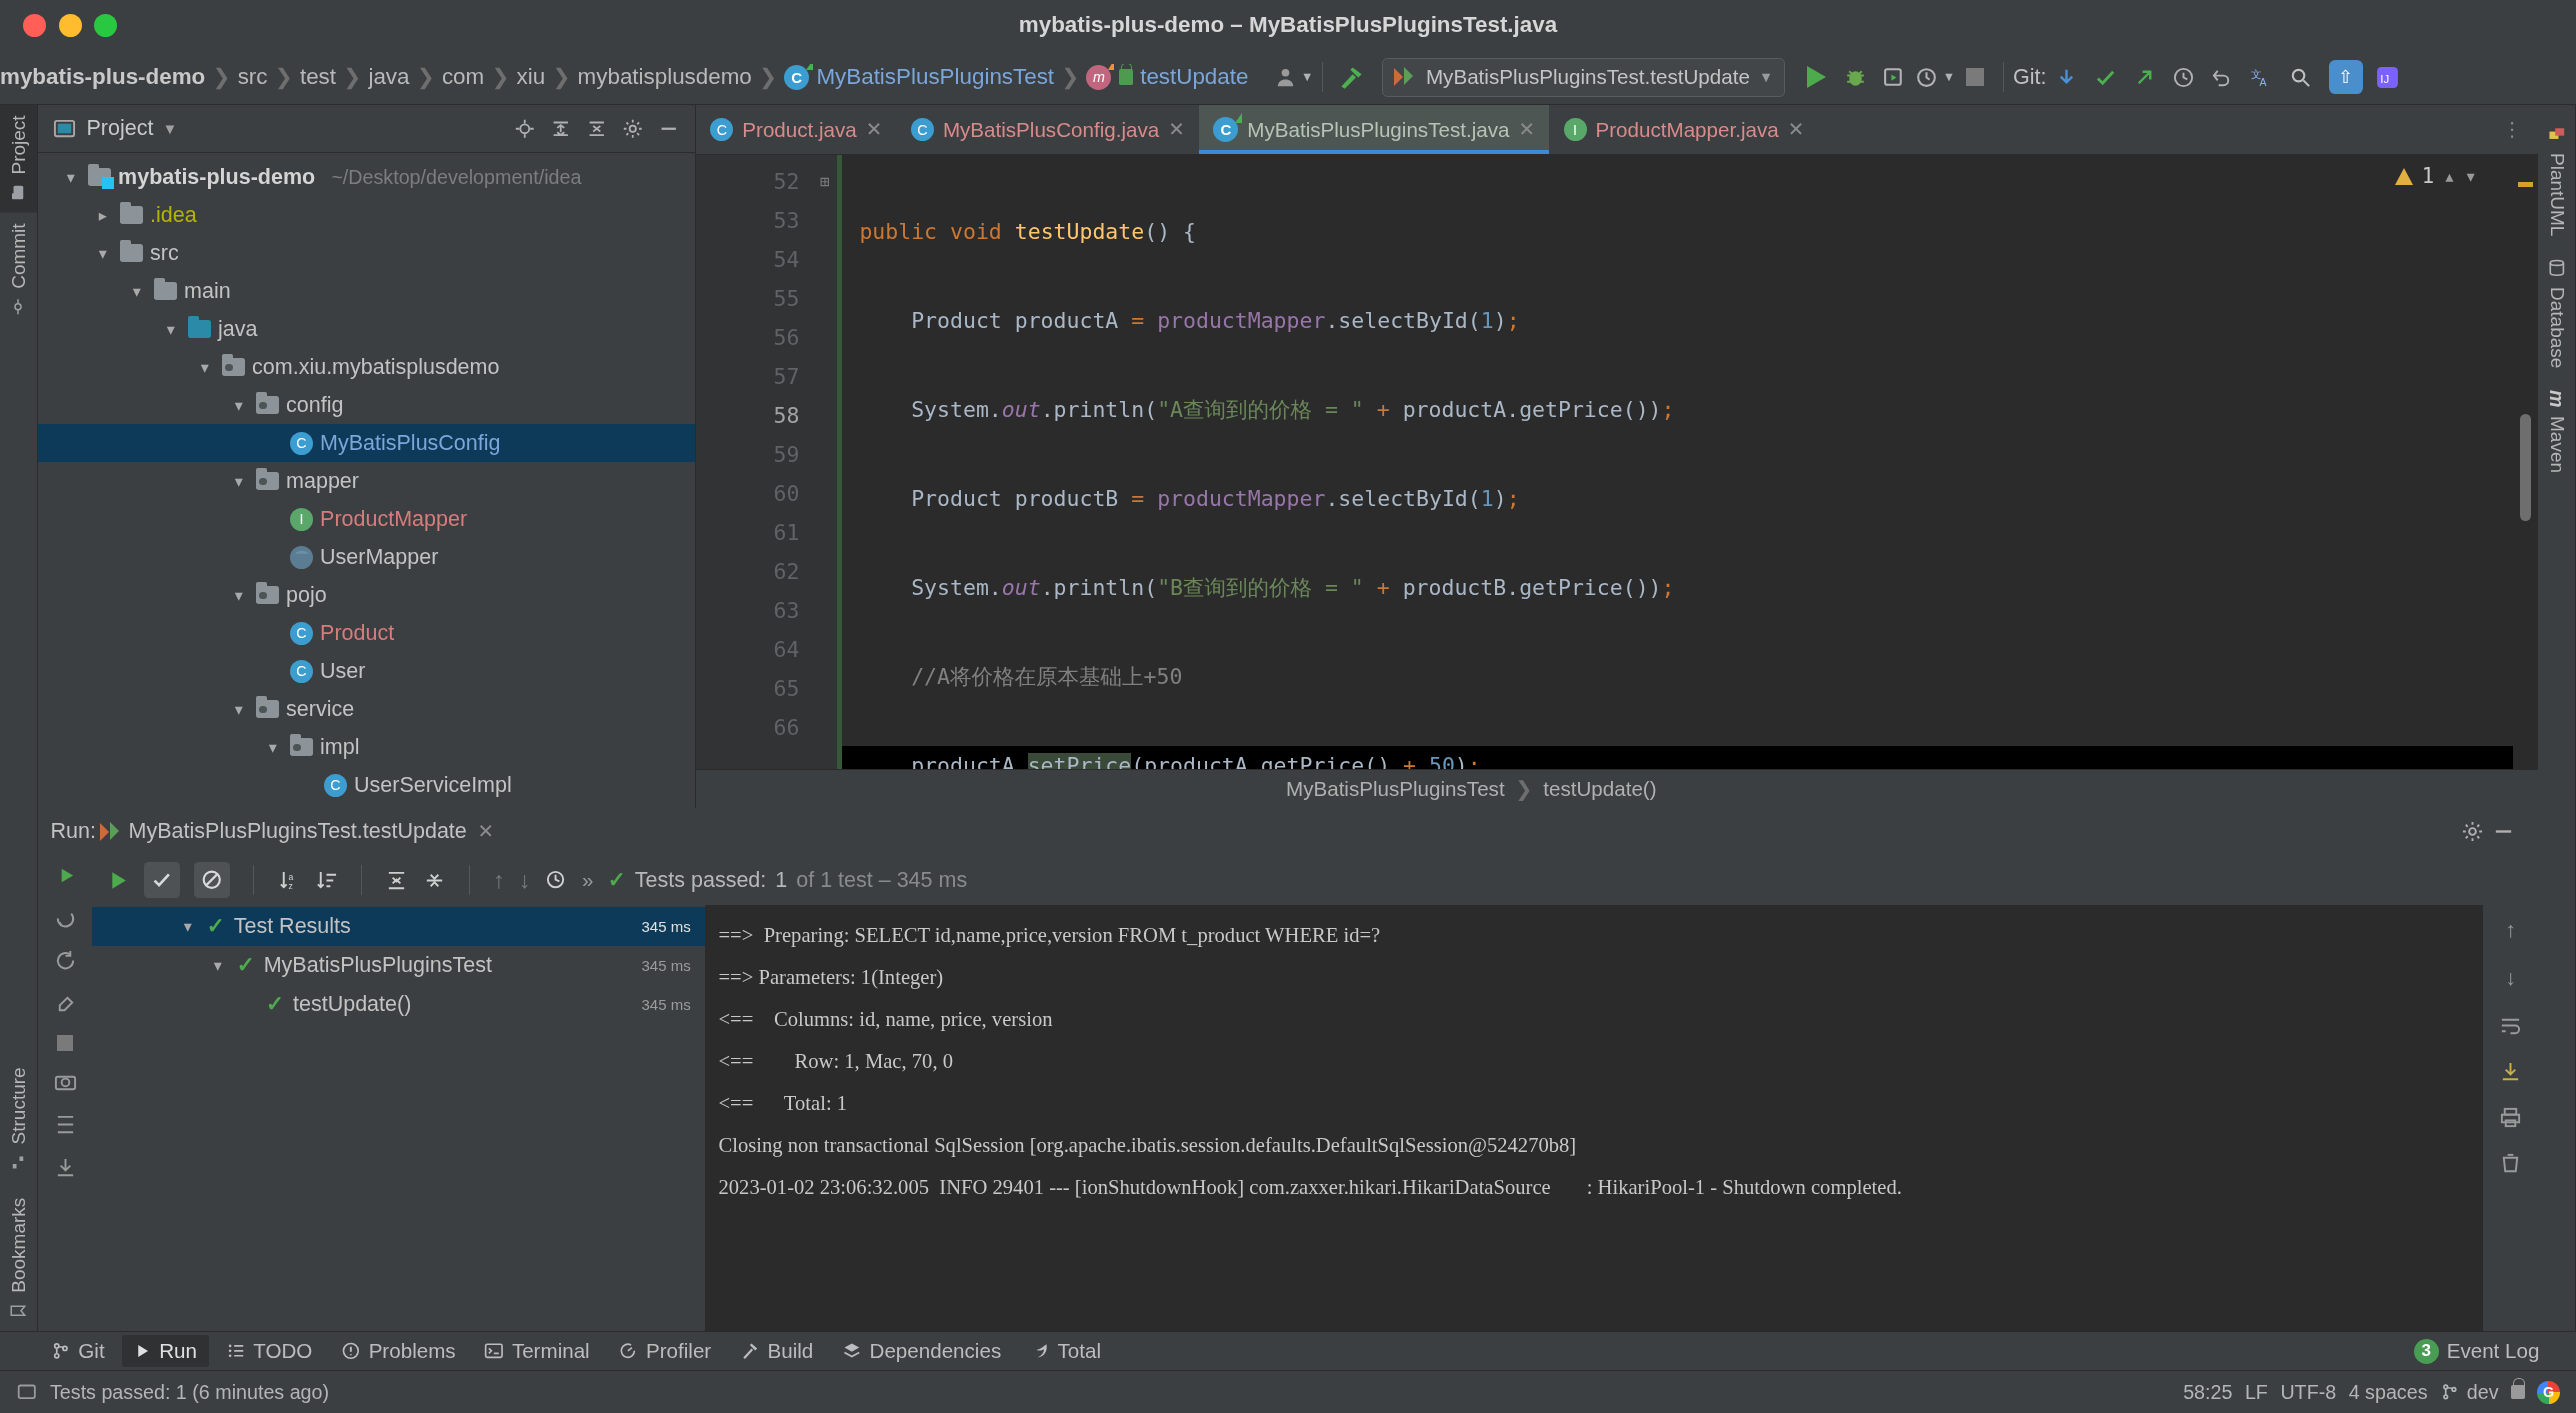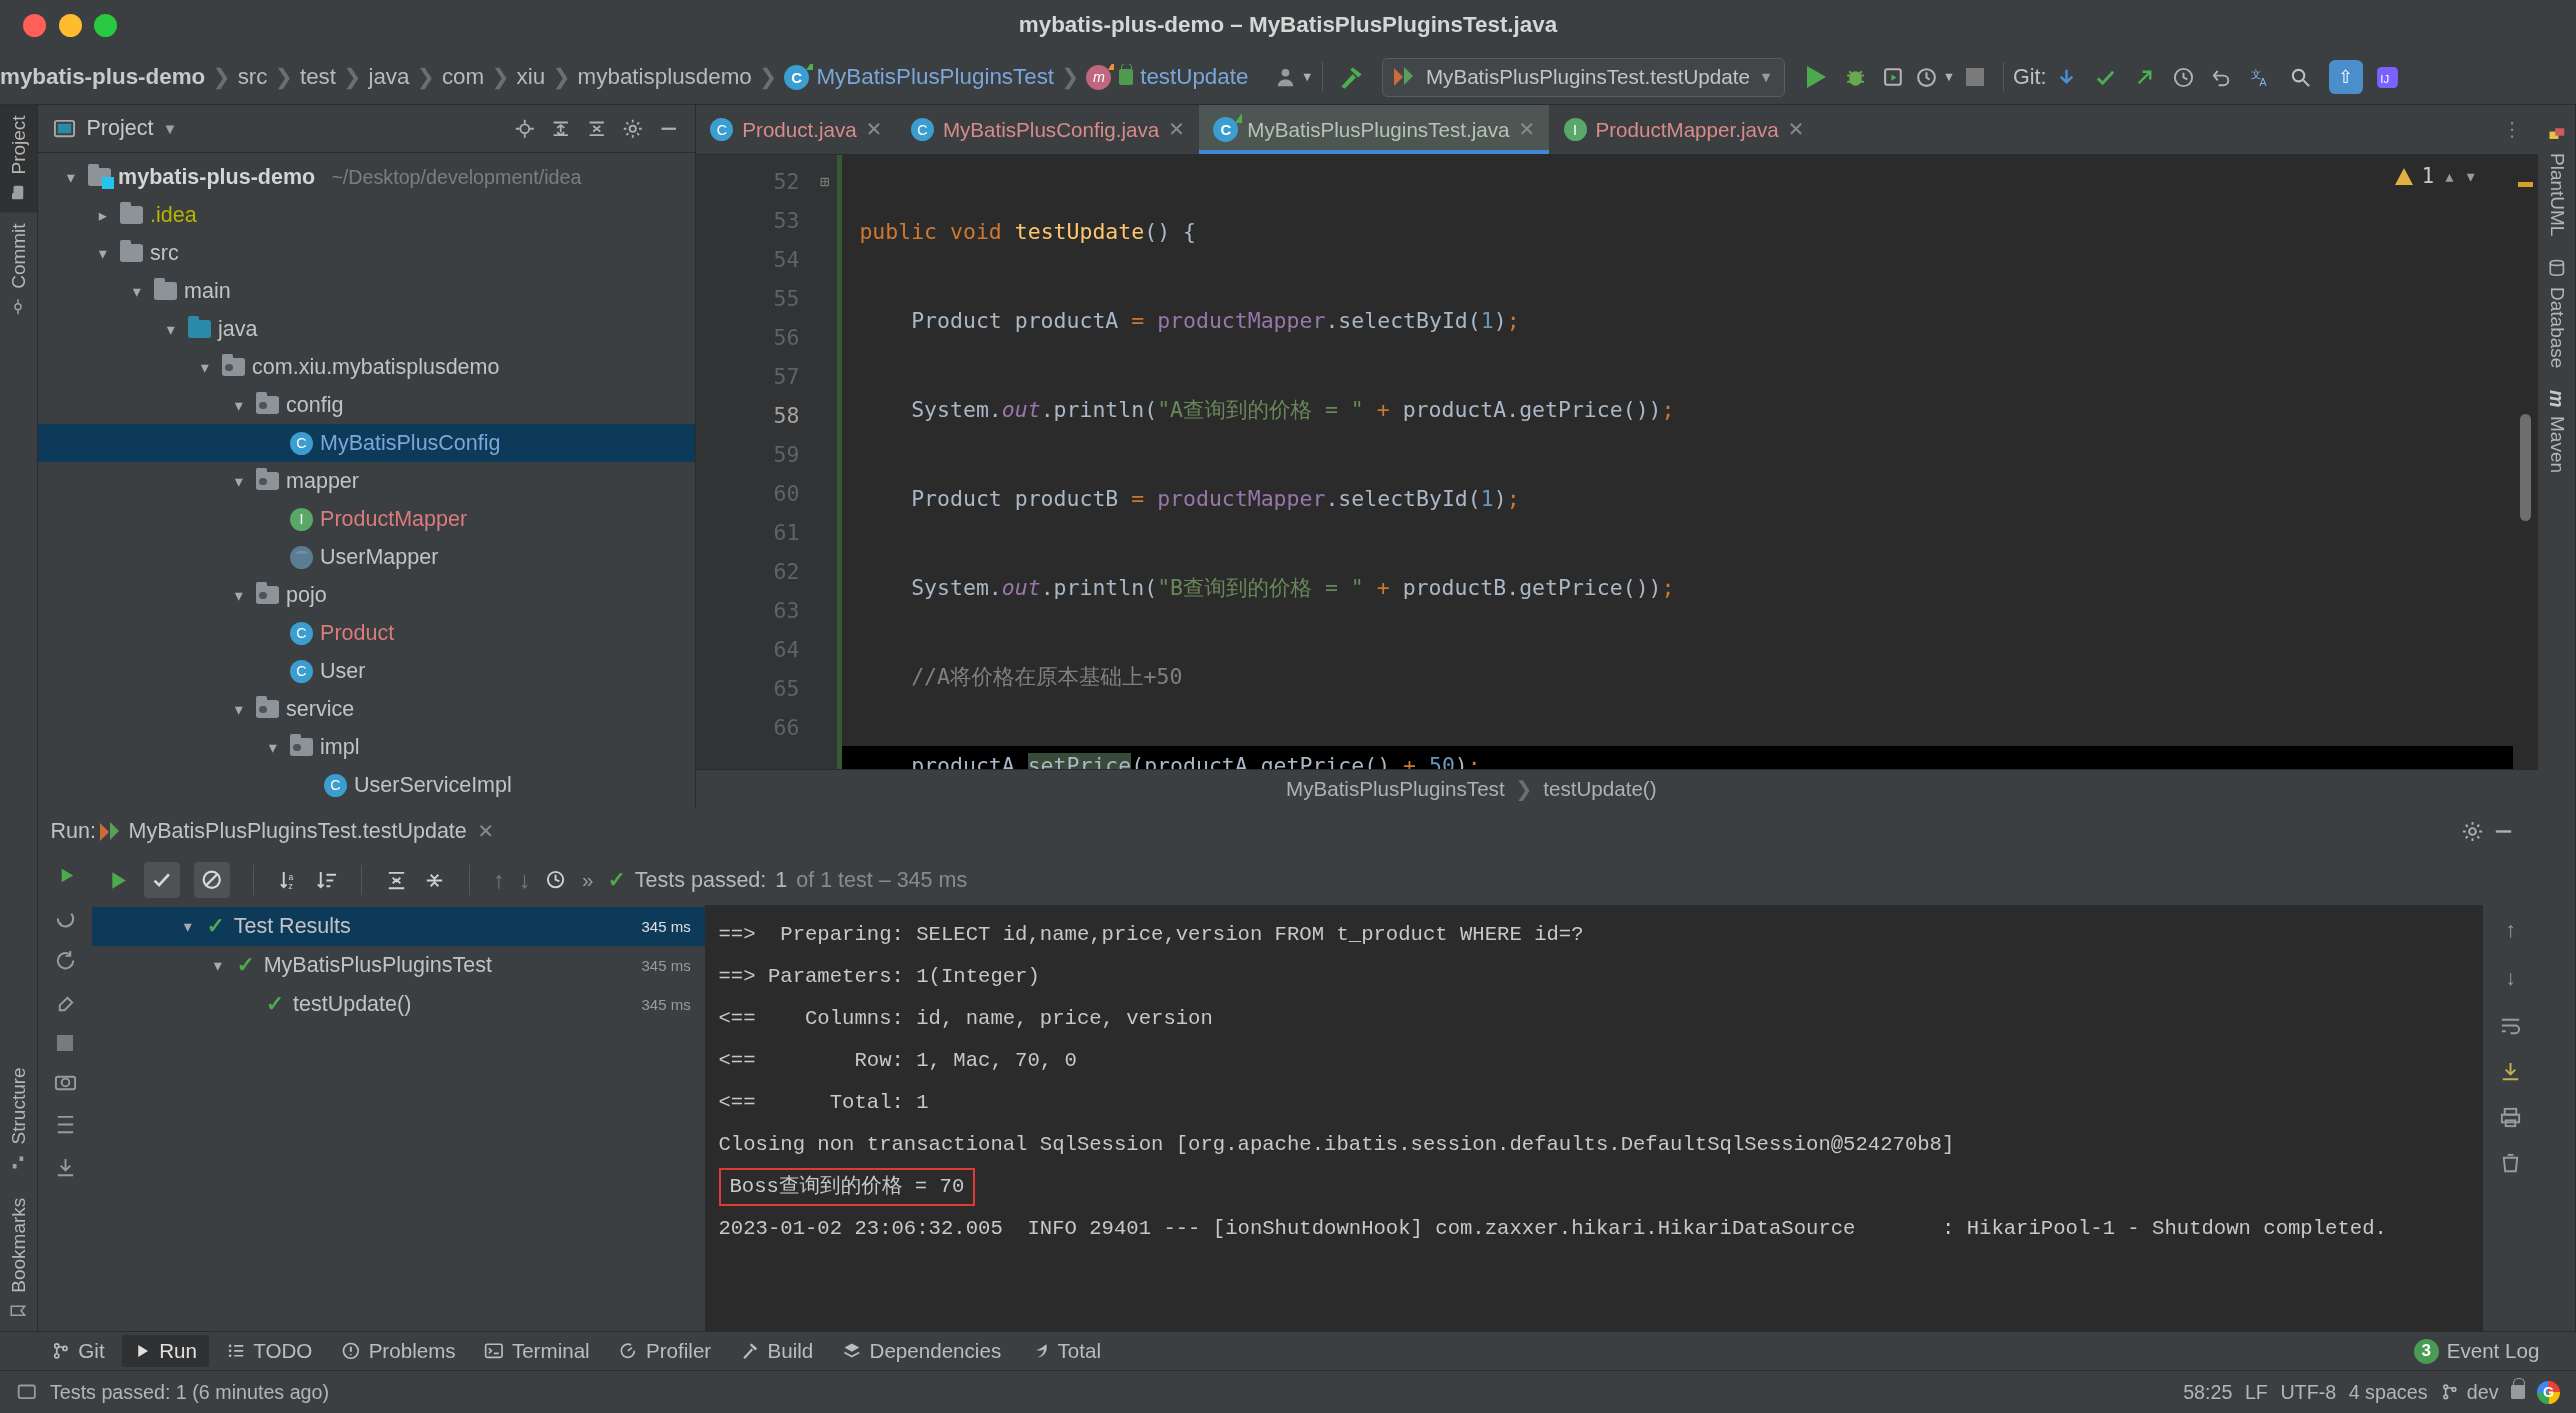--- a/index.html
+++ b/index.html
@@ -117,7 +117,7 @@
   .ttname{ flex:1; color:#c3c3c3; white-space:nowrap;}
   .ttms{ color:#9b9b9b; font-size:15px;}
   .ttrow.sel .ttms{ color:#e0e0e0; }
-  .console{ flex:1; background:#2b2b2b; font-family:Liberation Mono, monospace; font-size:20.6px; color:#c8c8c8; padding:9px 0 0 12.5px; overflow:hidden; position:relative;}
+  .console{ flex:1; background:#2b2b2b; font-family:Liberation Serif, serif; font-size:20.6px; color:#c8c8c8; padding:9px 0 0 12.5px; overflow:hidden; position:relative;}
   .coline{ height:42px; line-height:42px; white-space:pre; }
   .hilite{ display:inline-block; border:2.7px solid #e03a34; padding:1.8px 9px; line-height:30px; }
   .conside{ width:55px; background:#3c3f41; display:flex; flex-direction:column; align-items:center; padding-top:12.5px; gap:23px; color:#9a9a9a; font-size:21.5px;}

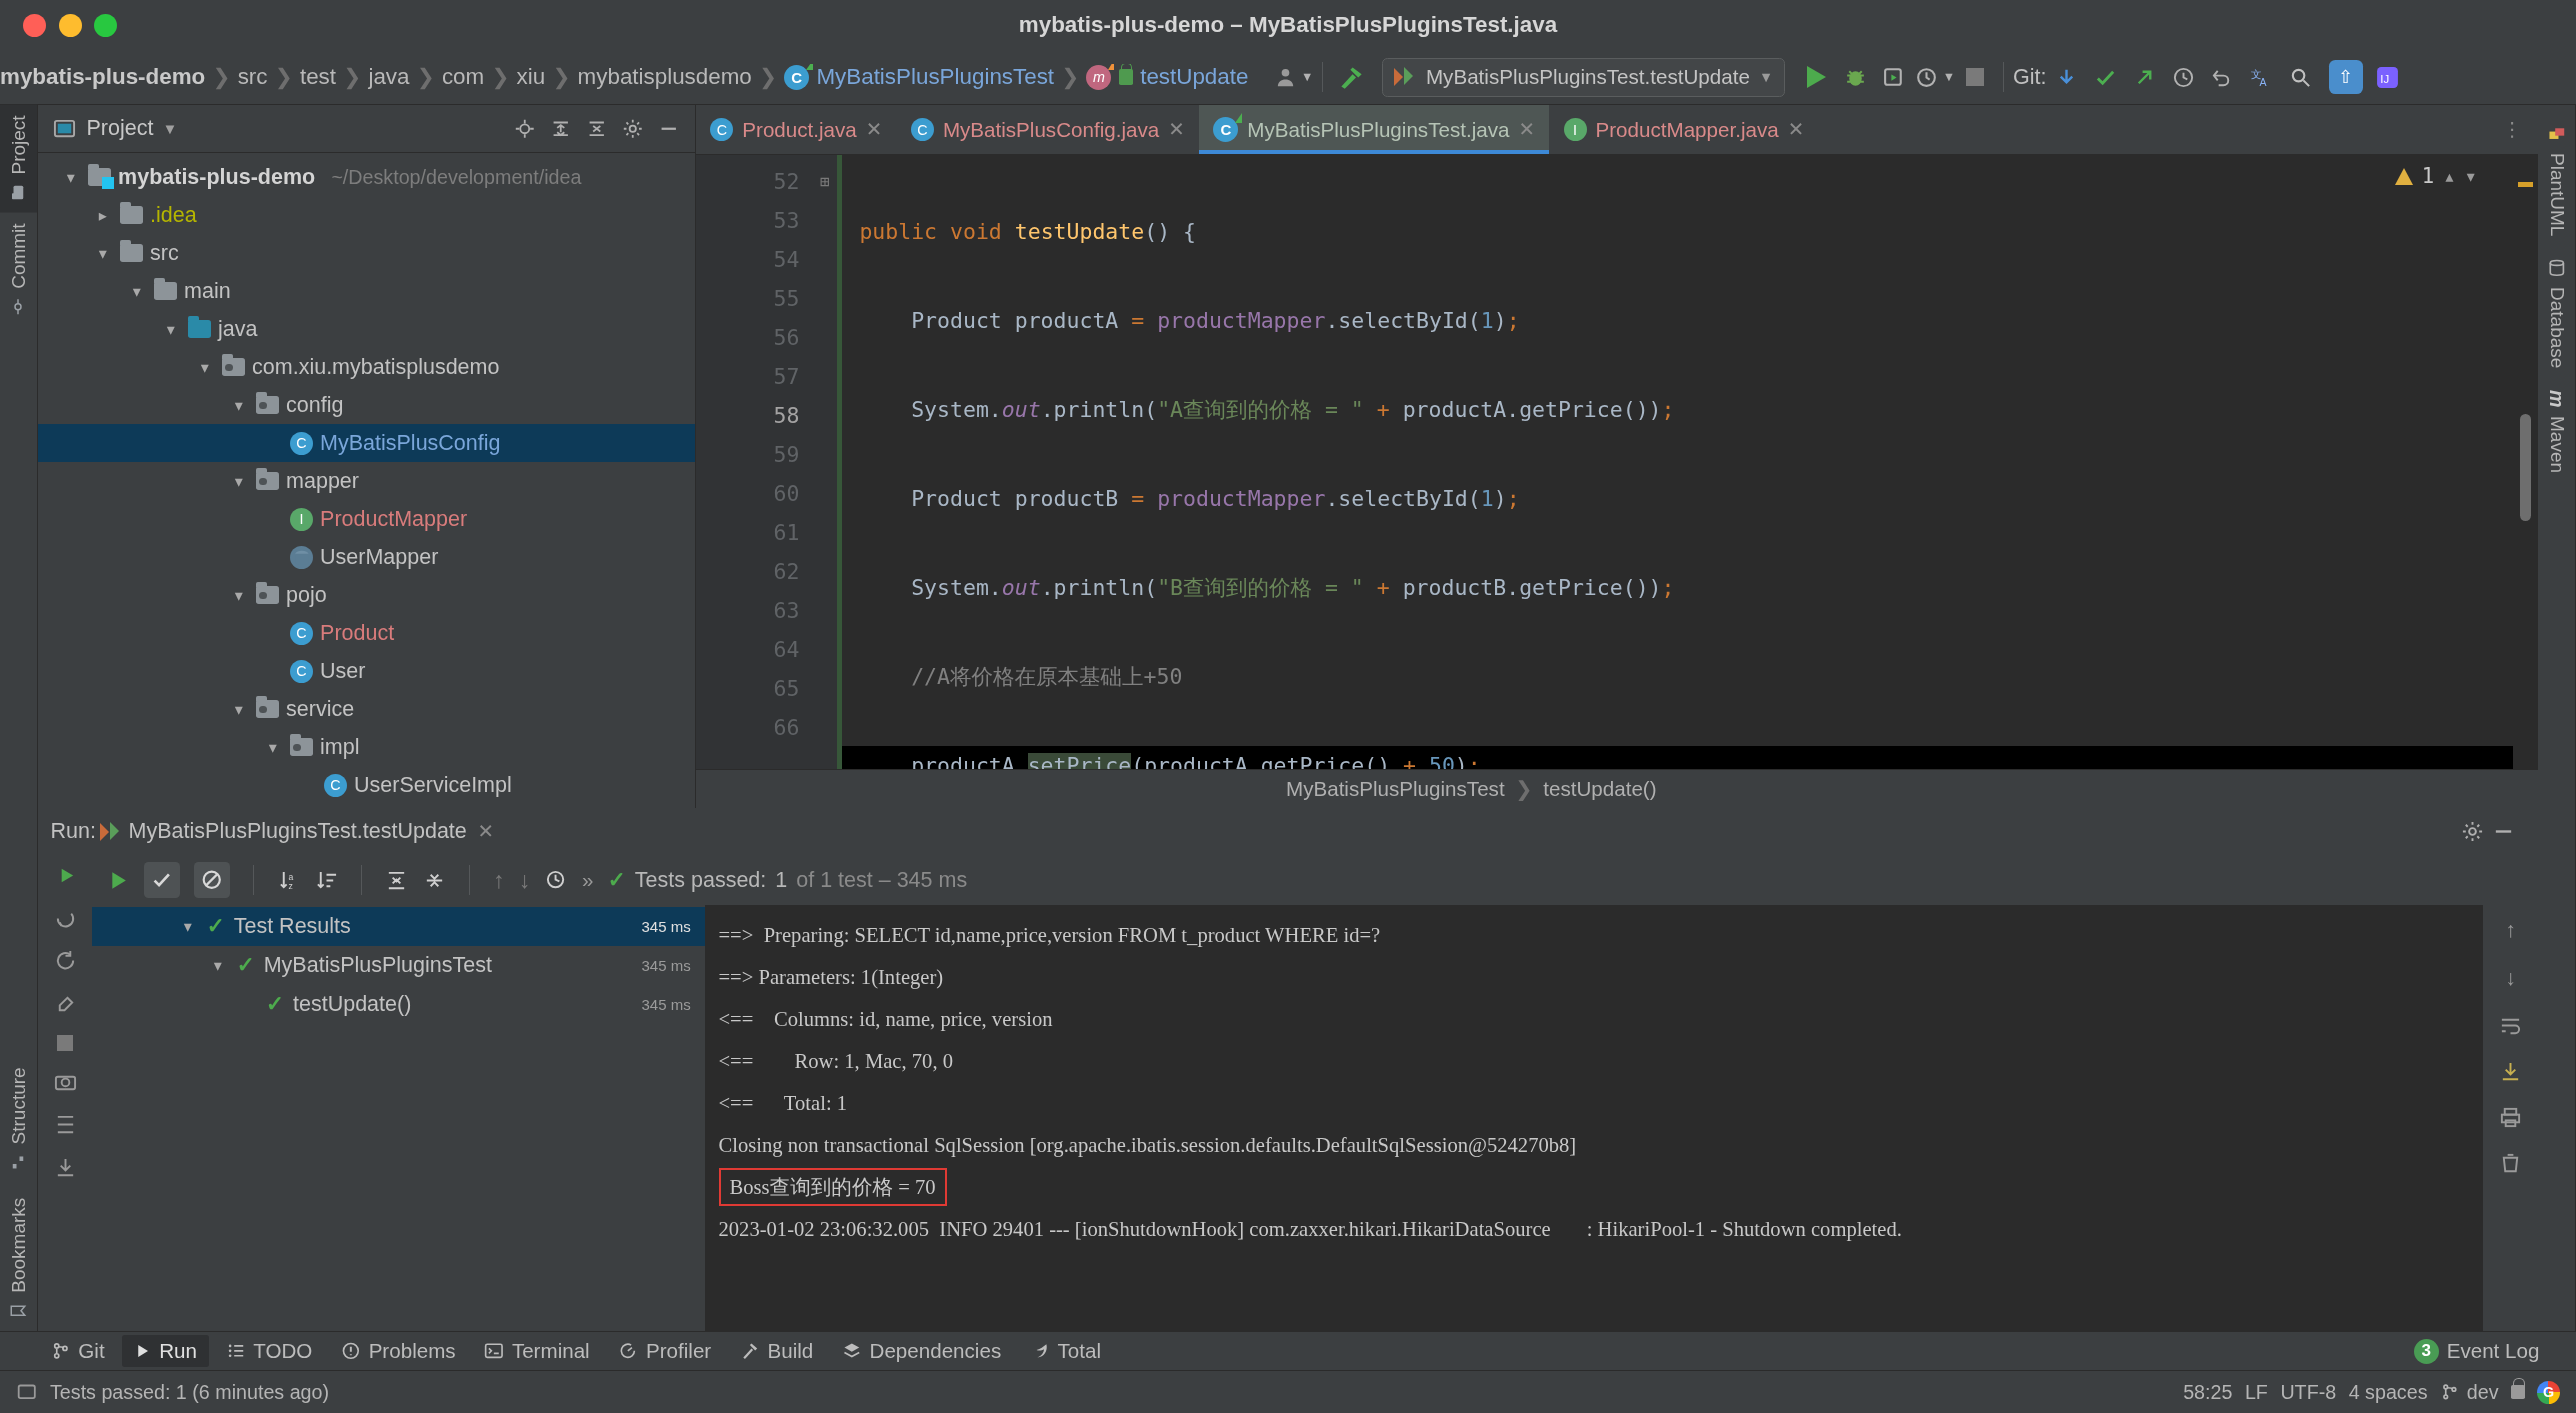--- a/index.html
+++ b/index.html
@@ -710,7 +710,6 @@
               <div class="coline">&lt;==        Row: 1, Mac, 70, 0</div>
               <div class="coline">&lt;==      Total: 1</div>
               <div class="coline">Closing non transactional SqlSession [org.apache.ibatis.session.defaults.DefaultSqlSession@524270b8]</div>
-              <div class="coline"><span class="hilite">Boss查询到的价格 = 70</span></div>
               <div class="coline">2023-01-02 23:06:32.005  INFO 29401 --- [ionShutdownHook] com.zaxxer.hikari.HikariDataSource       : HikariPool-1 - Shutdown completed.</div>
               <div class="coline"></div>
 

